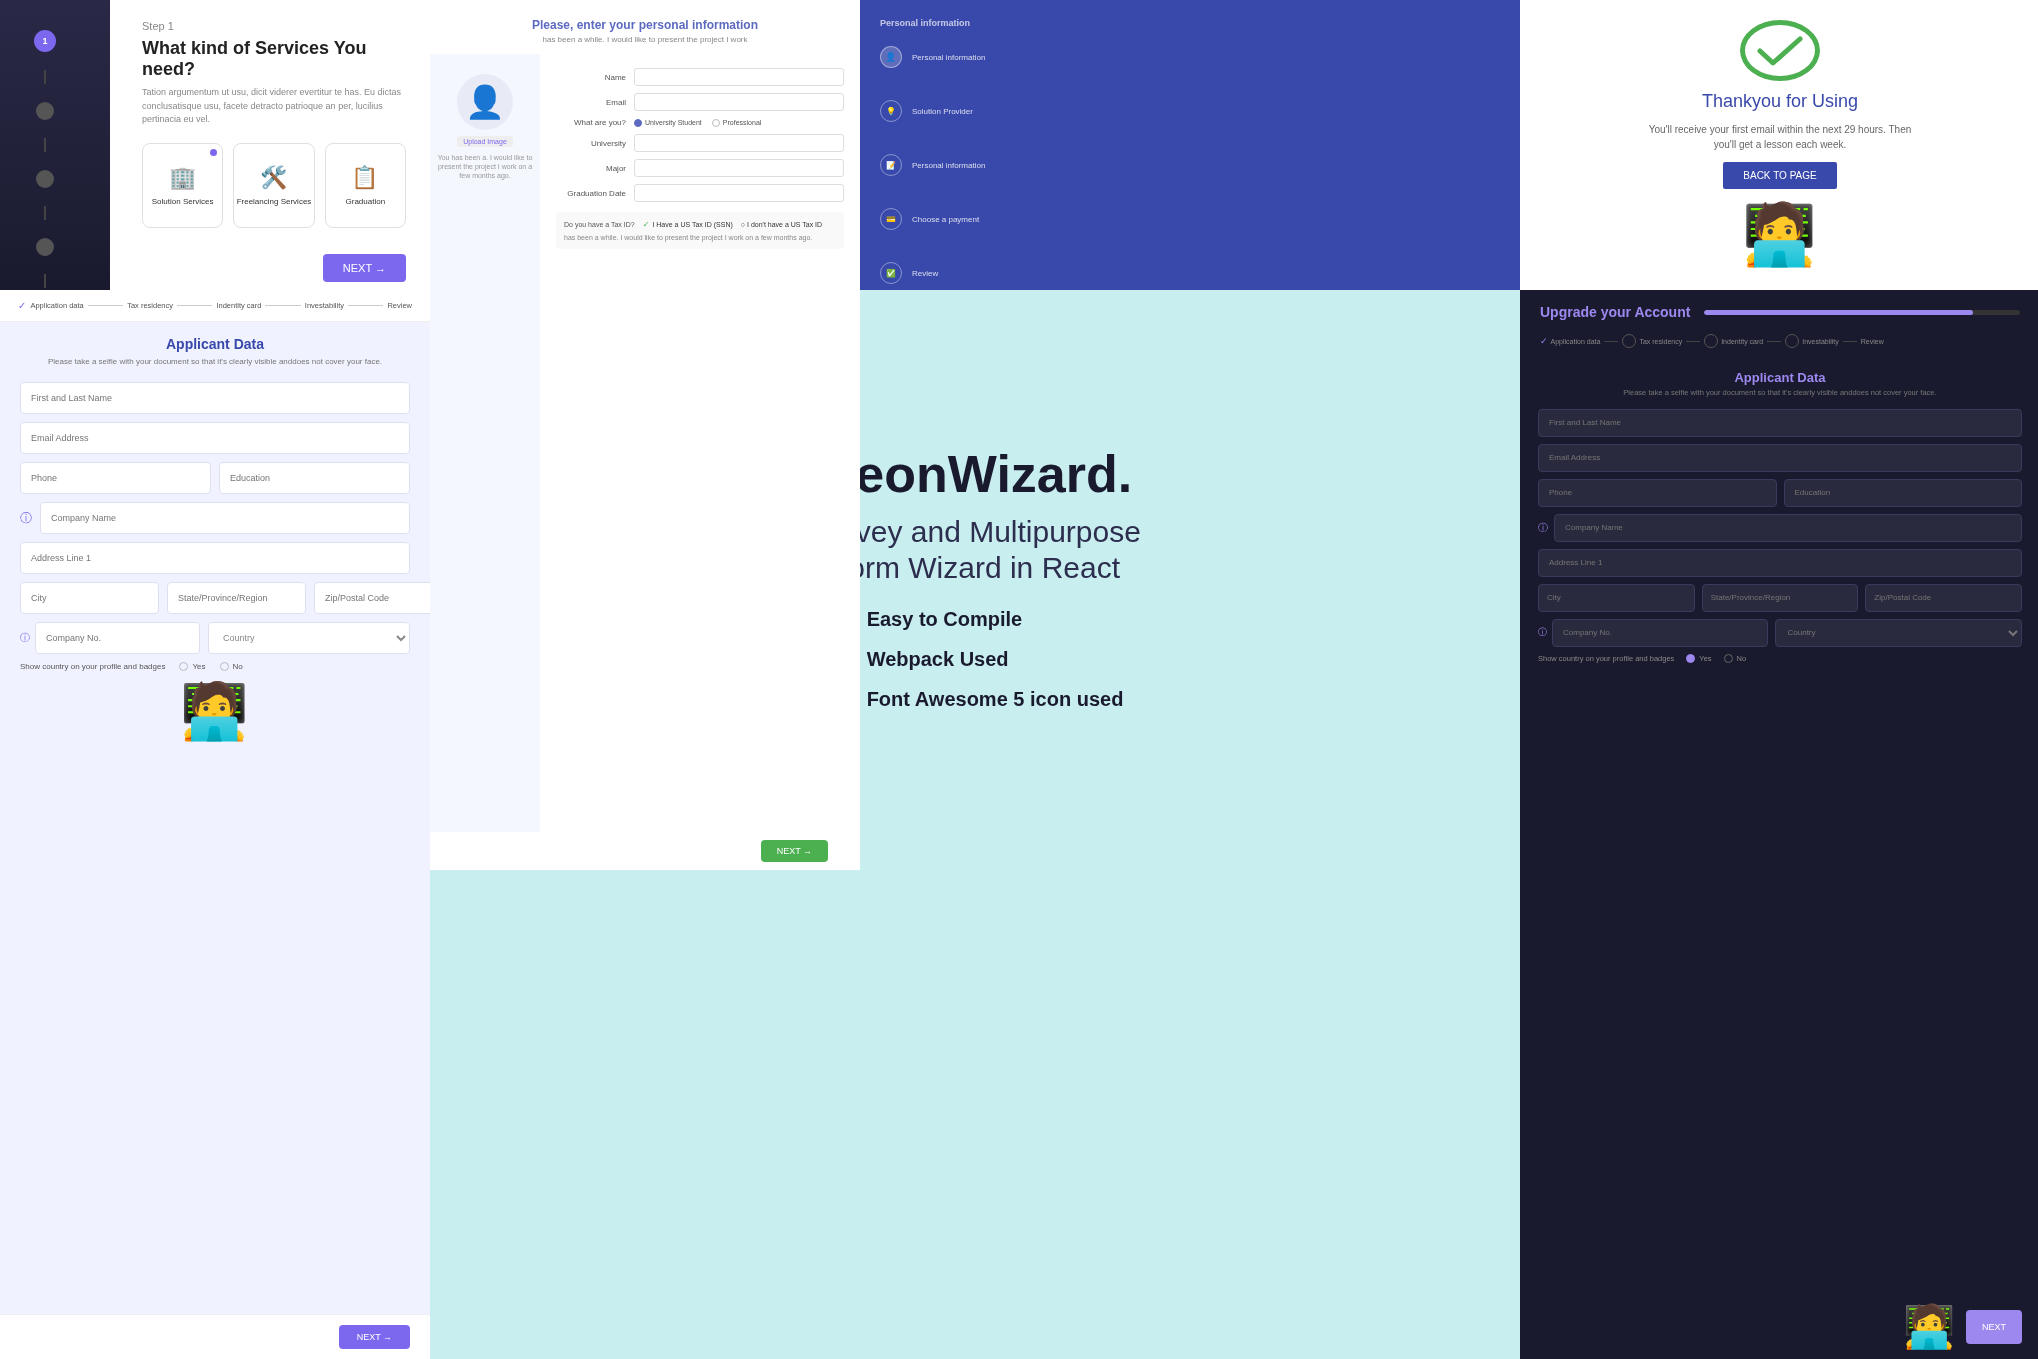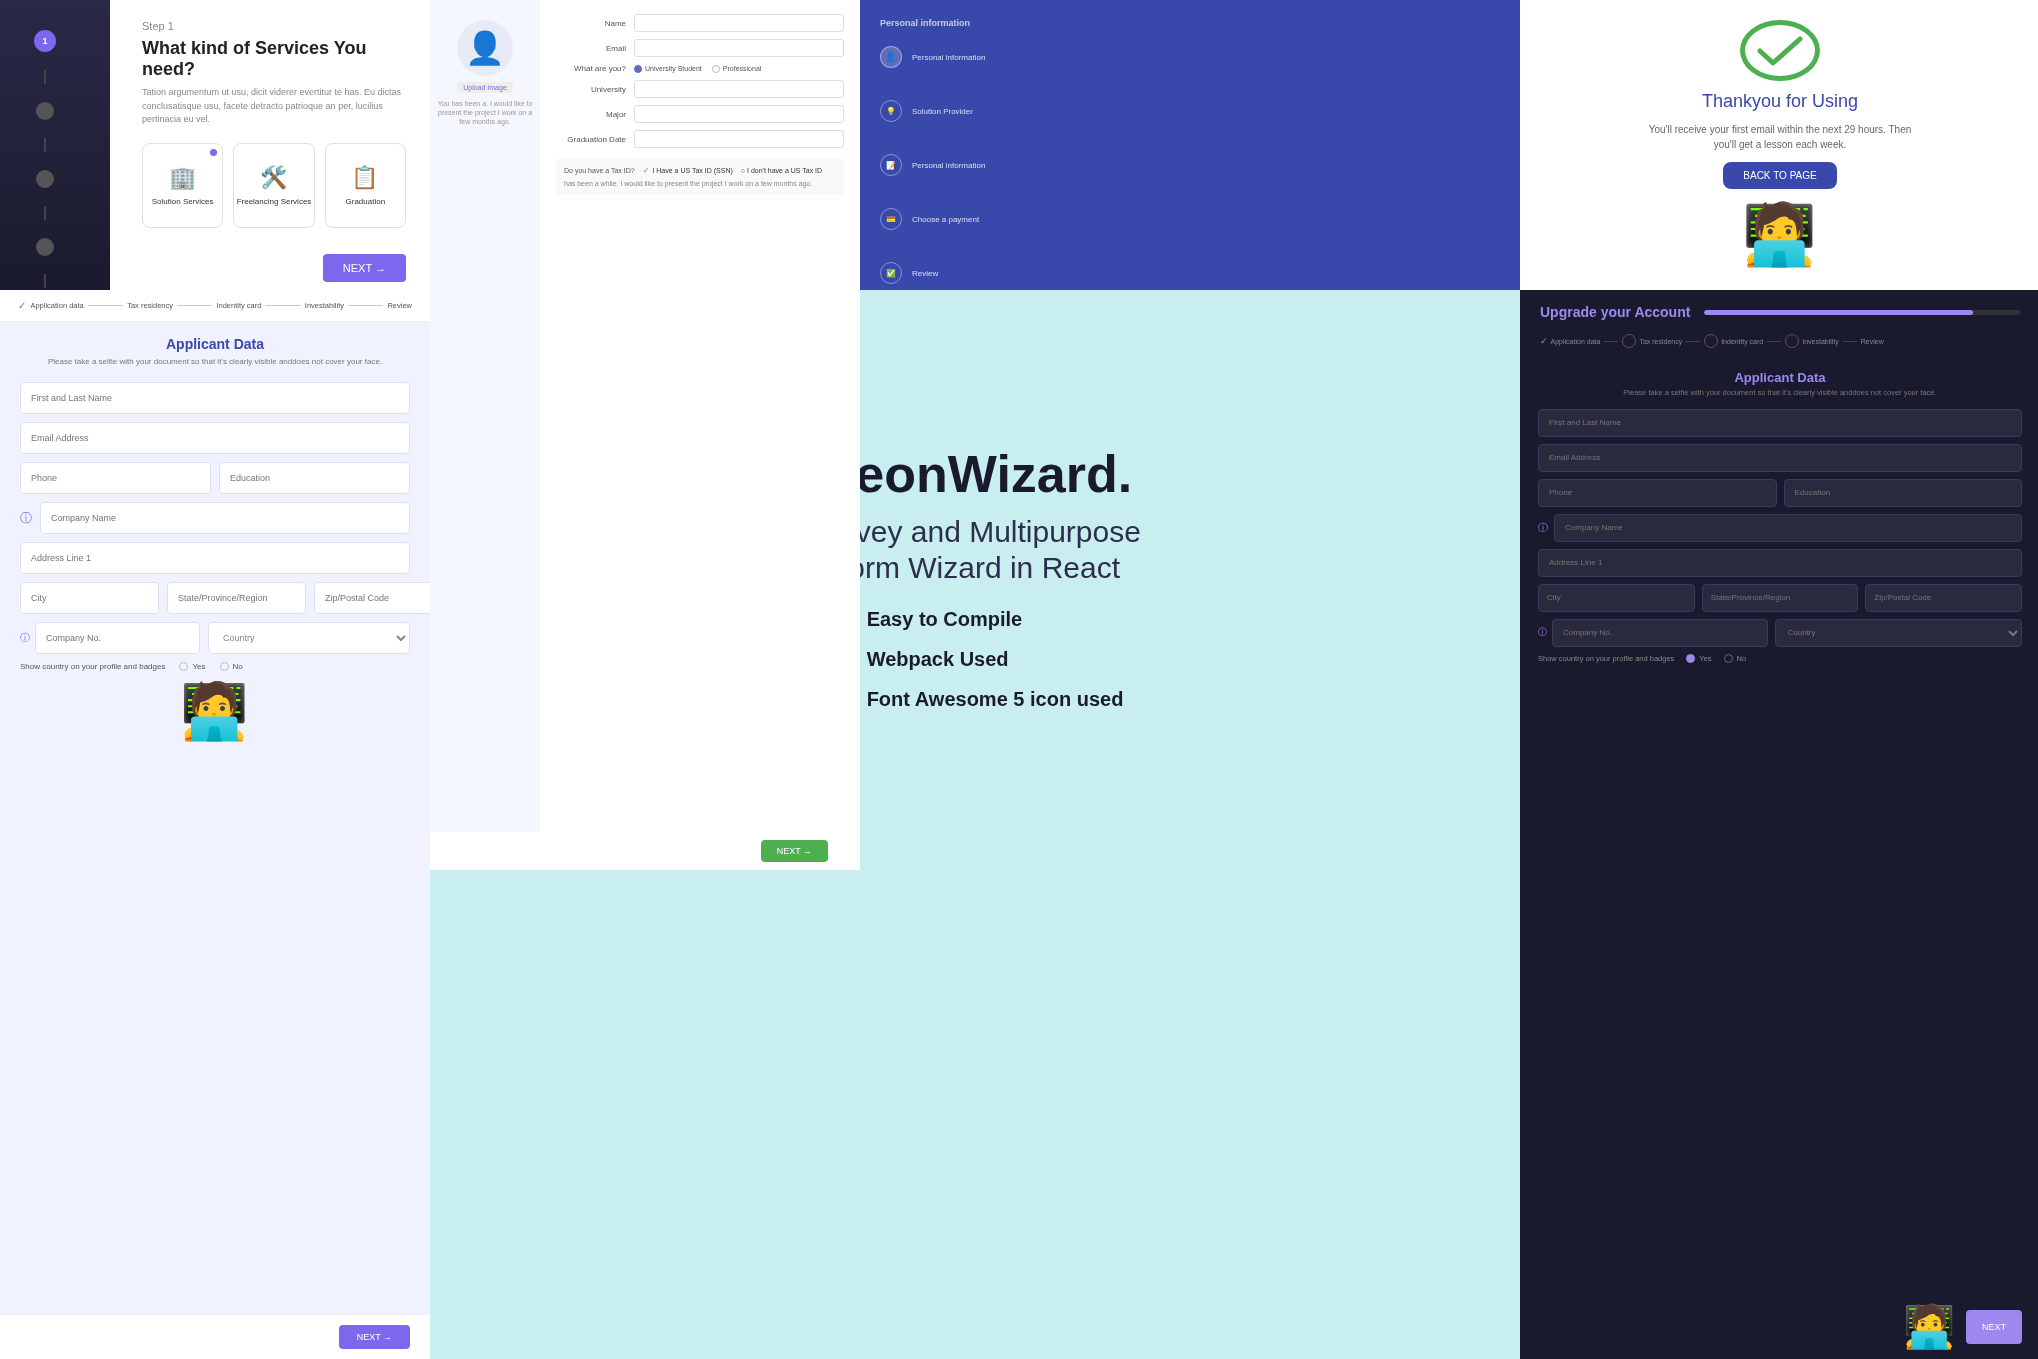--- a/index.html
+++ b/index.html
@@ -817,6 +817,10 @@
 </div>
 
 <div class="panel-personal">
+  <div class="personal-header">
+    <div class="personal-header-title">Please, enter your personal information</div>
+    <div class="personal-header-sub">has been a while. I would like to present the project I work</div>
+  </div>
   <div class="personal-body">
     <div class="personal-avatar-col">
       <div class="avatar-circle">

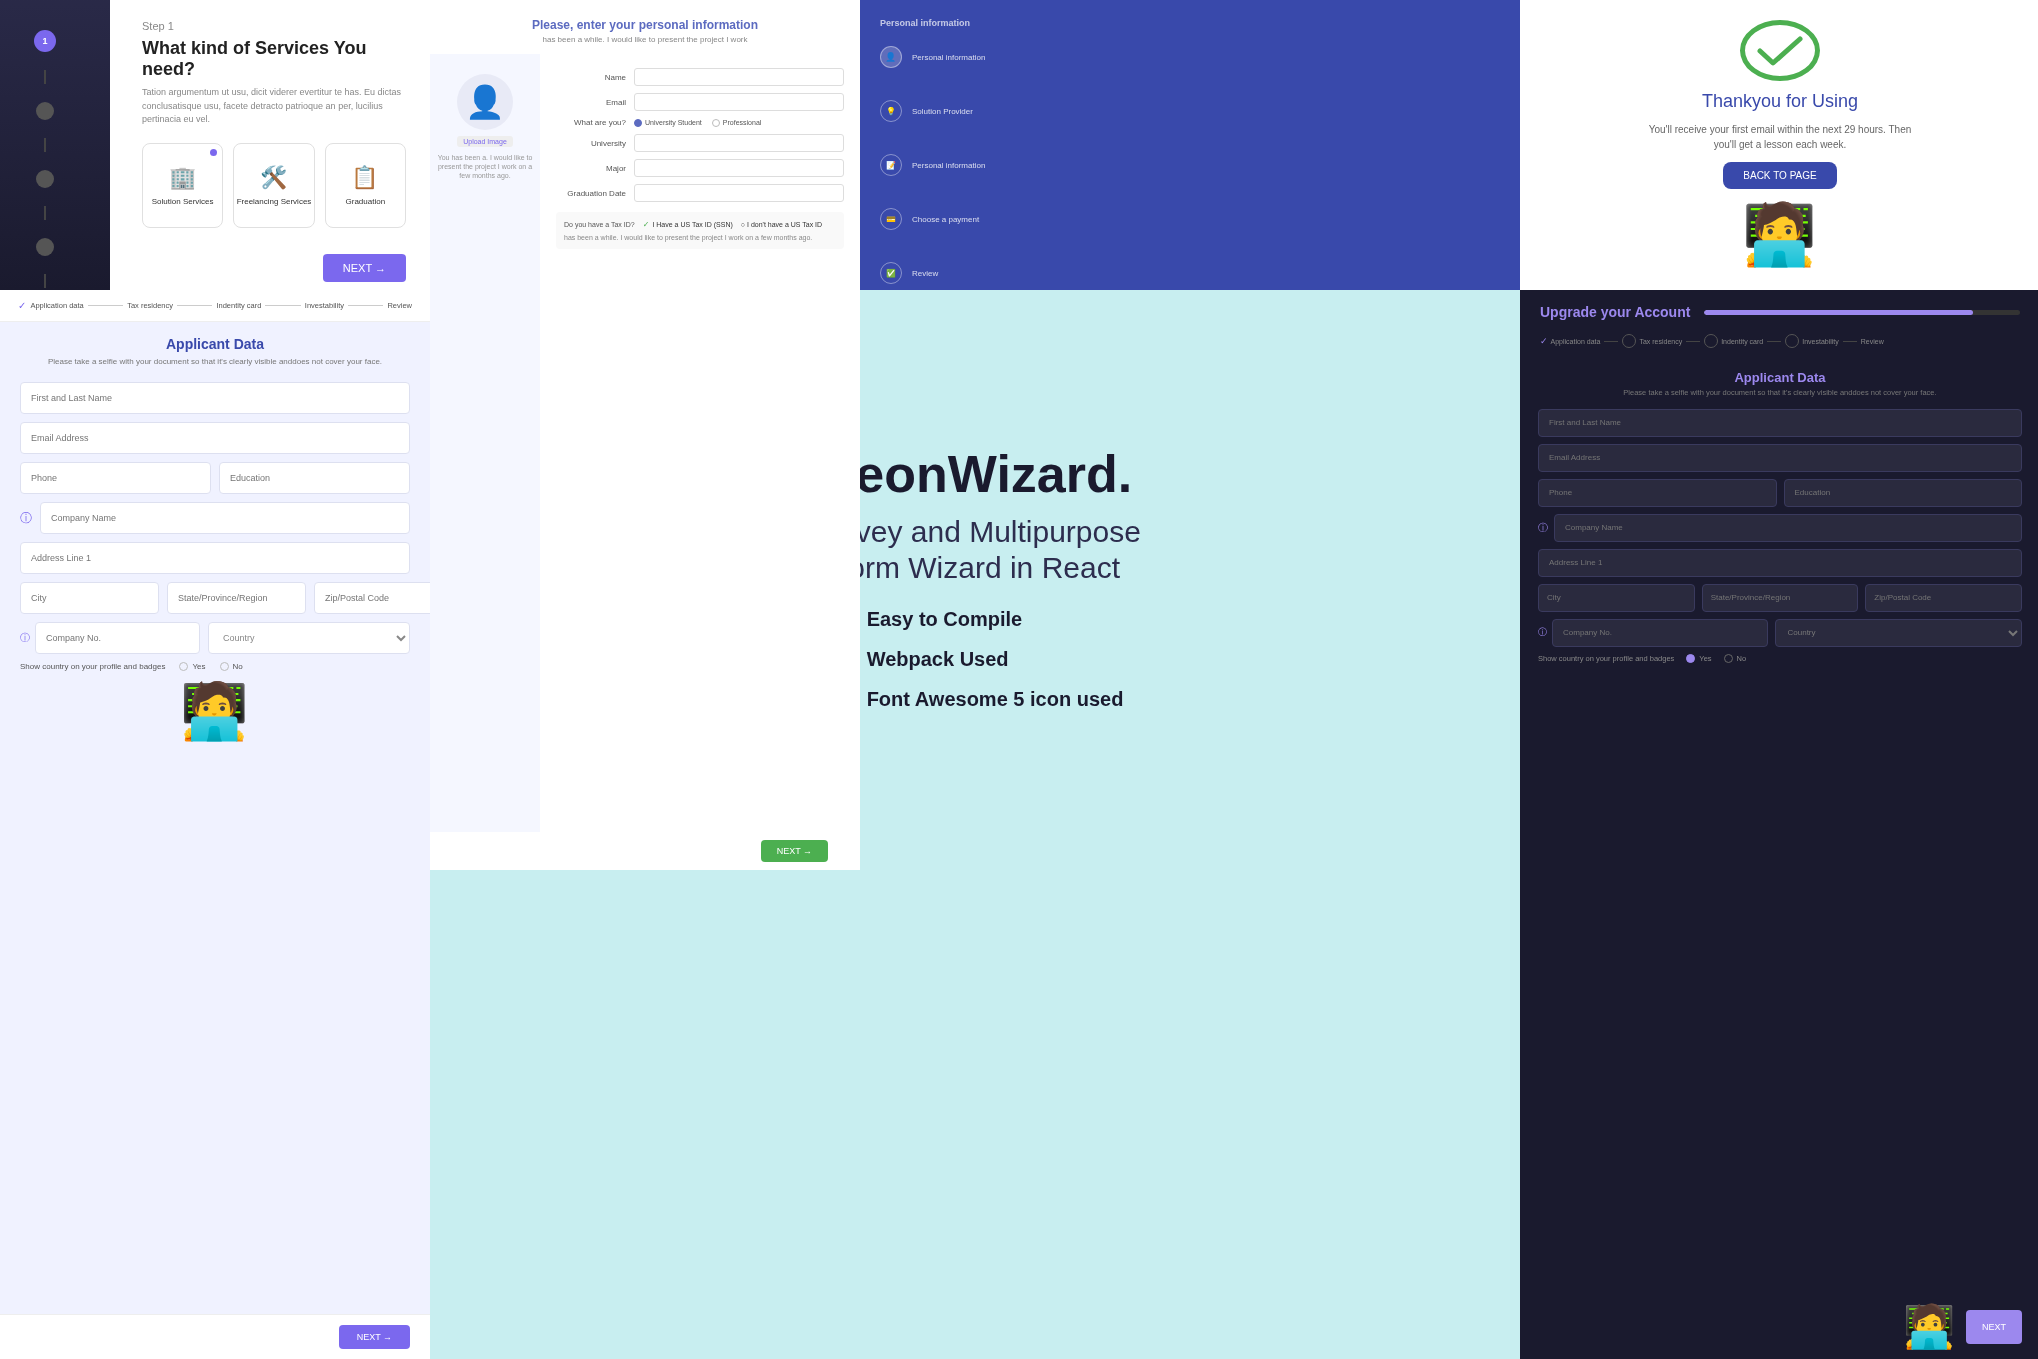--- a/index.html
+++ b/index.html
@@ -371,7 +371,7 @@
       color: white;
       border: none;
       padding: 8px 20px;
-      border-radius: 8px;
+      border-radius: 2px;
       font-size: 10px;
       cursor: pointer;
     }

